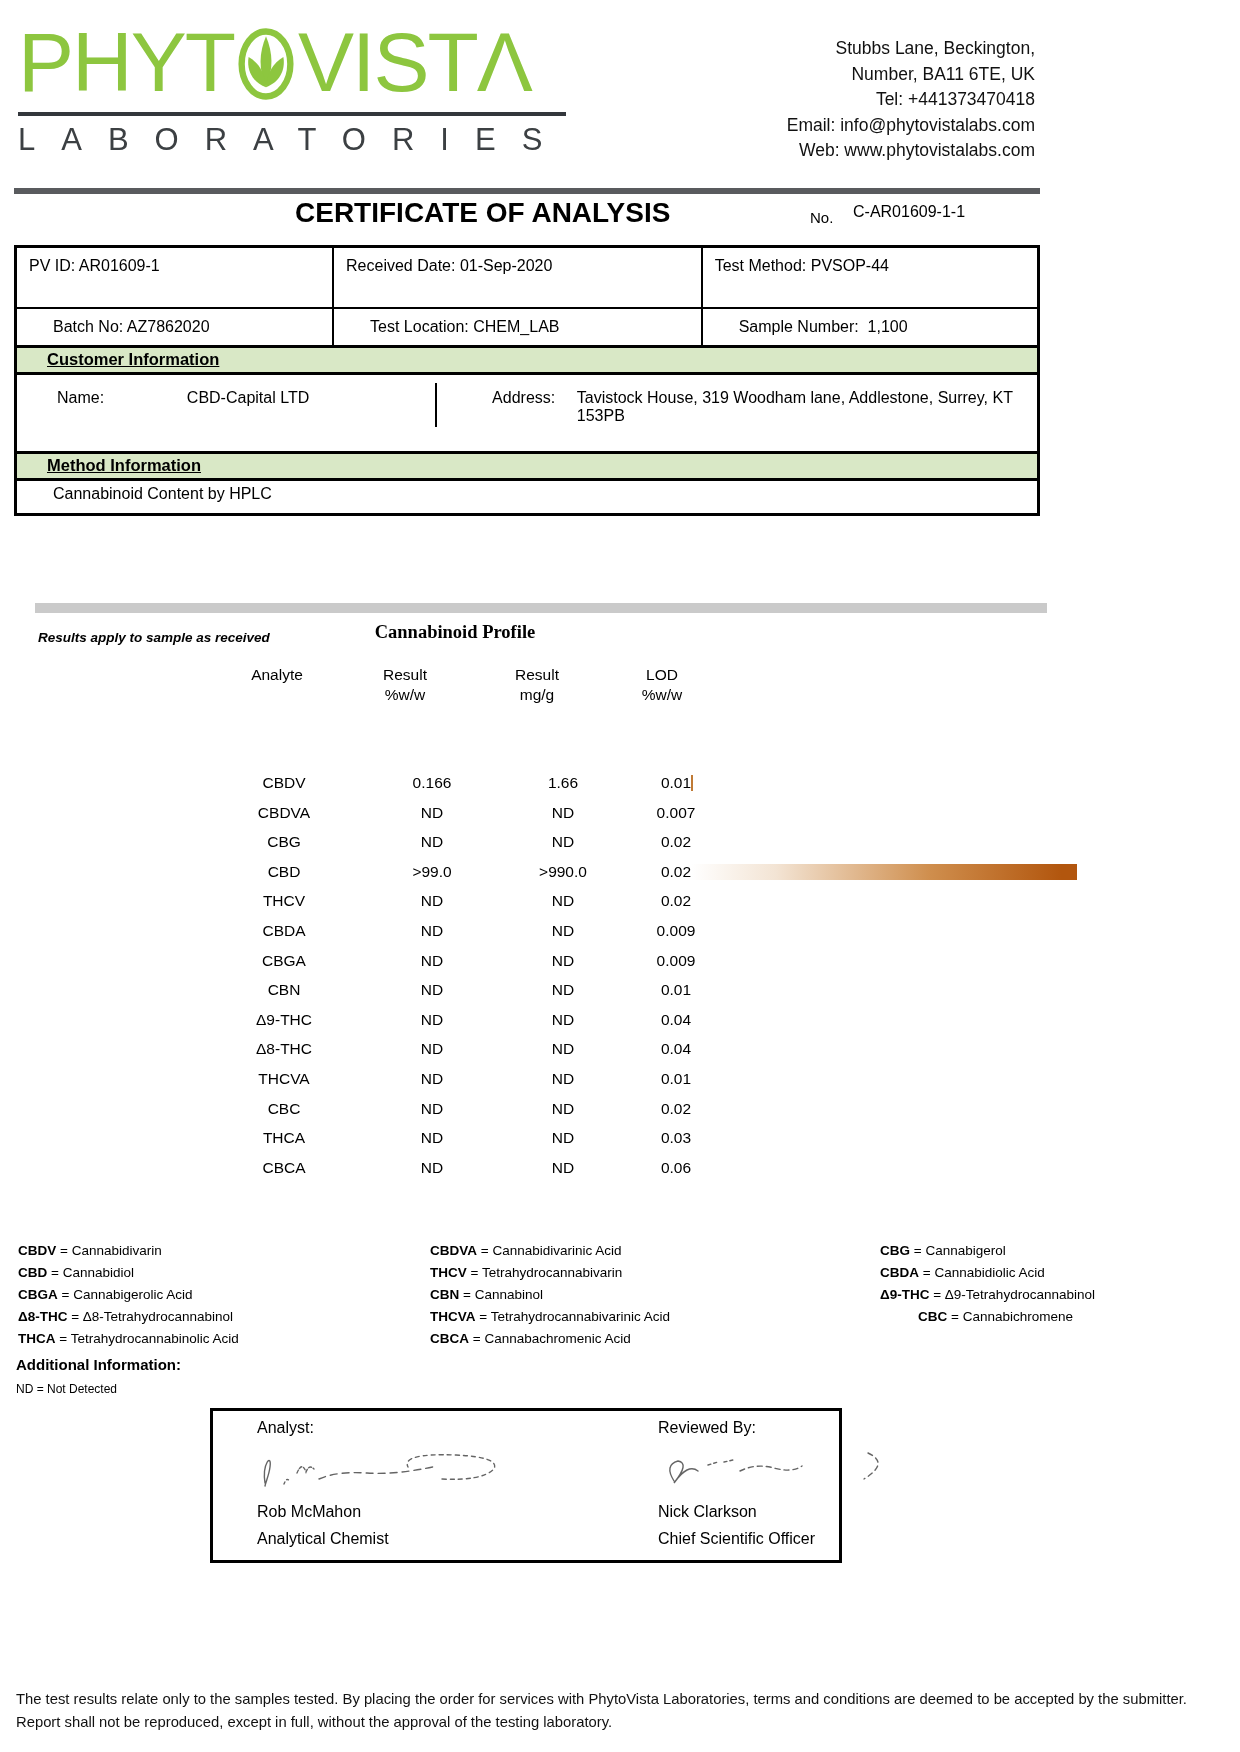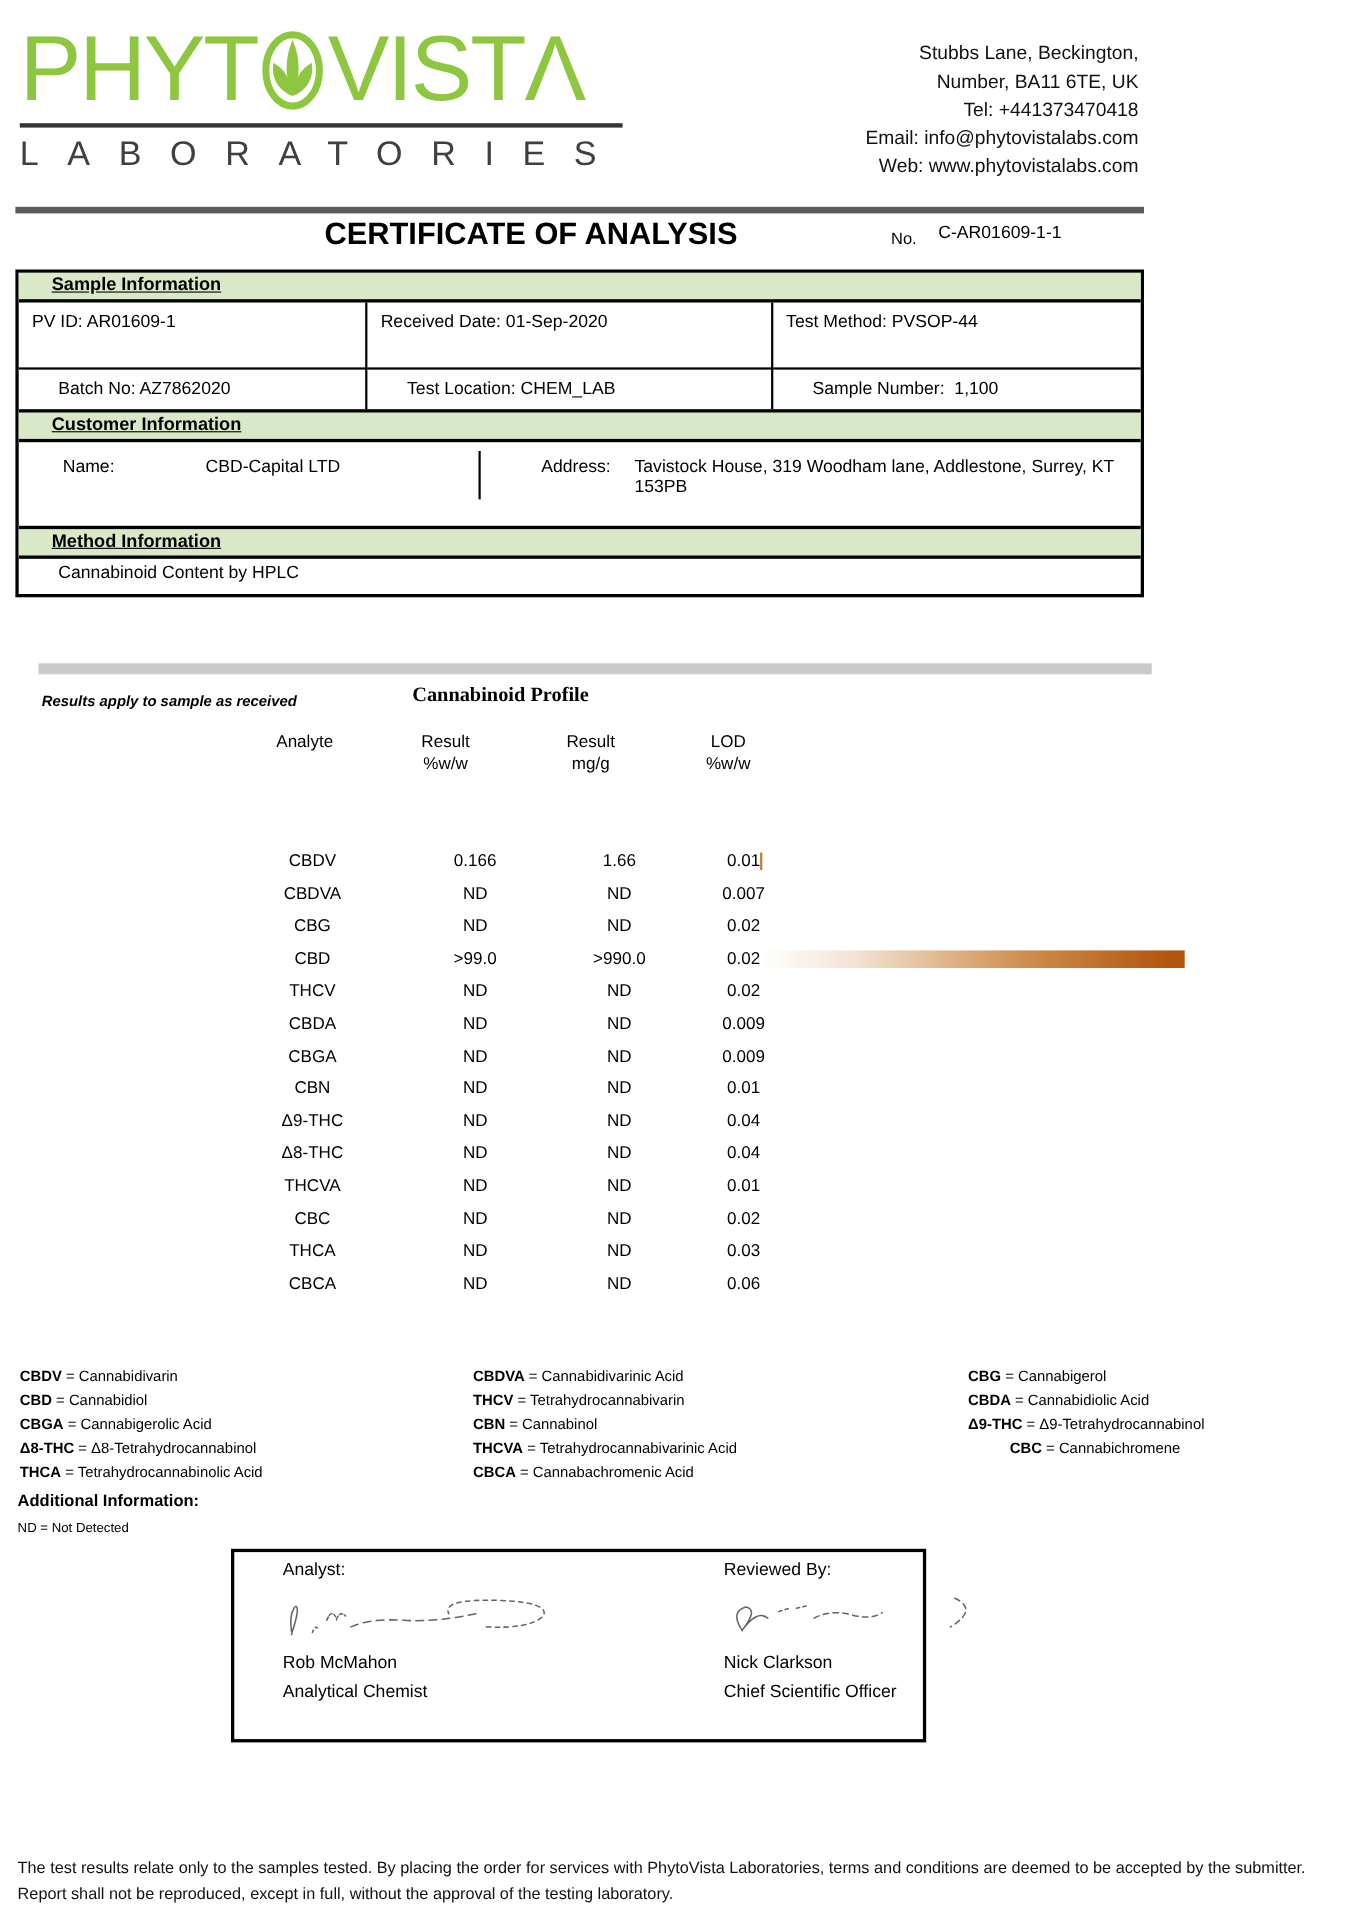--- a/index.html
+++ b/index.html
@@ -111,7 +111,6 @@
   <div class="coa-number">C-AR01609-1-1</div>
 
   <div class="info-box">
-    <div class="section-bar"><span>Sample Information</span></div>
     <table class="sample">
       <tbody>
       <tr>

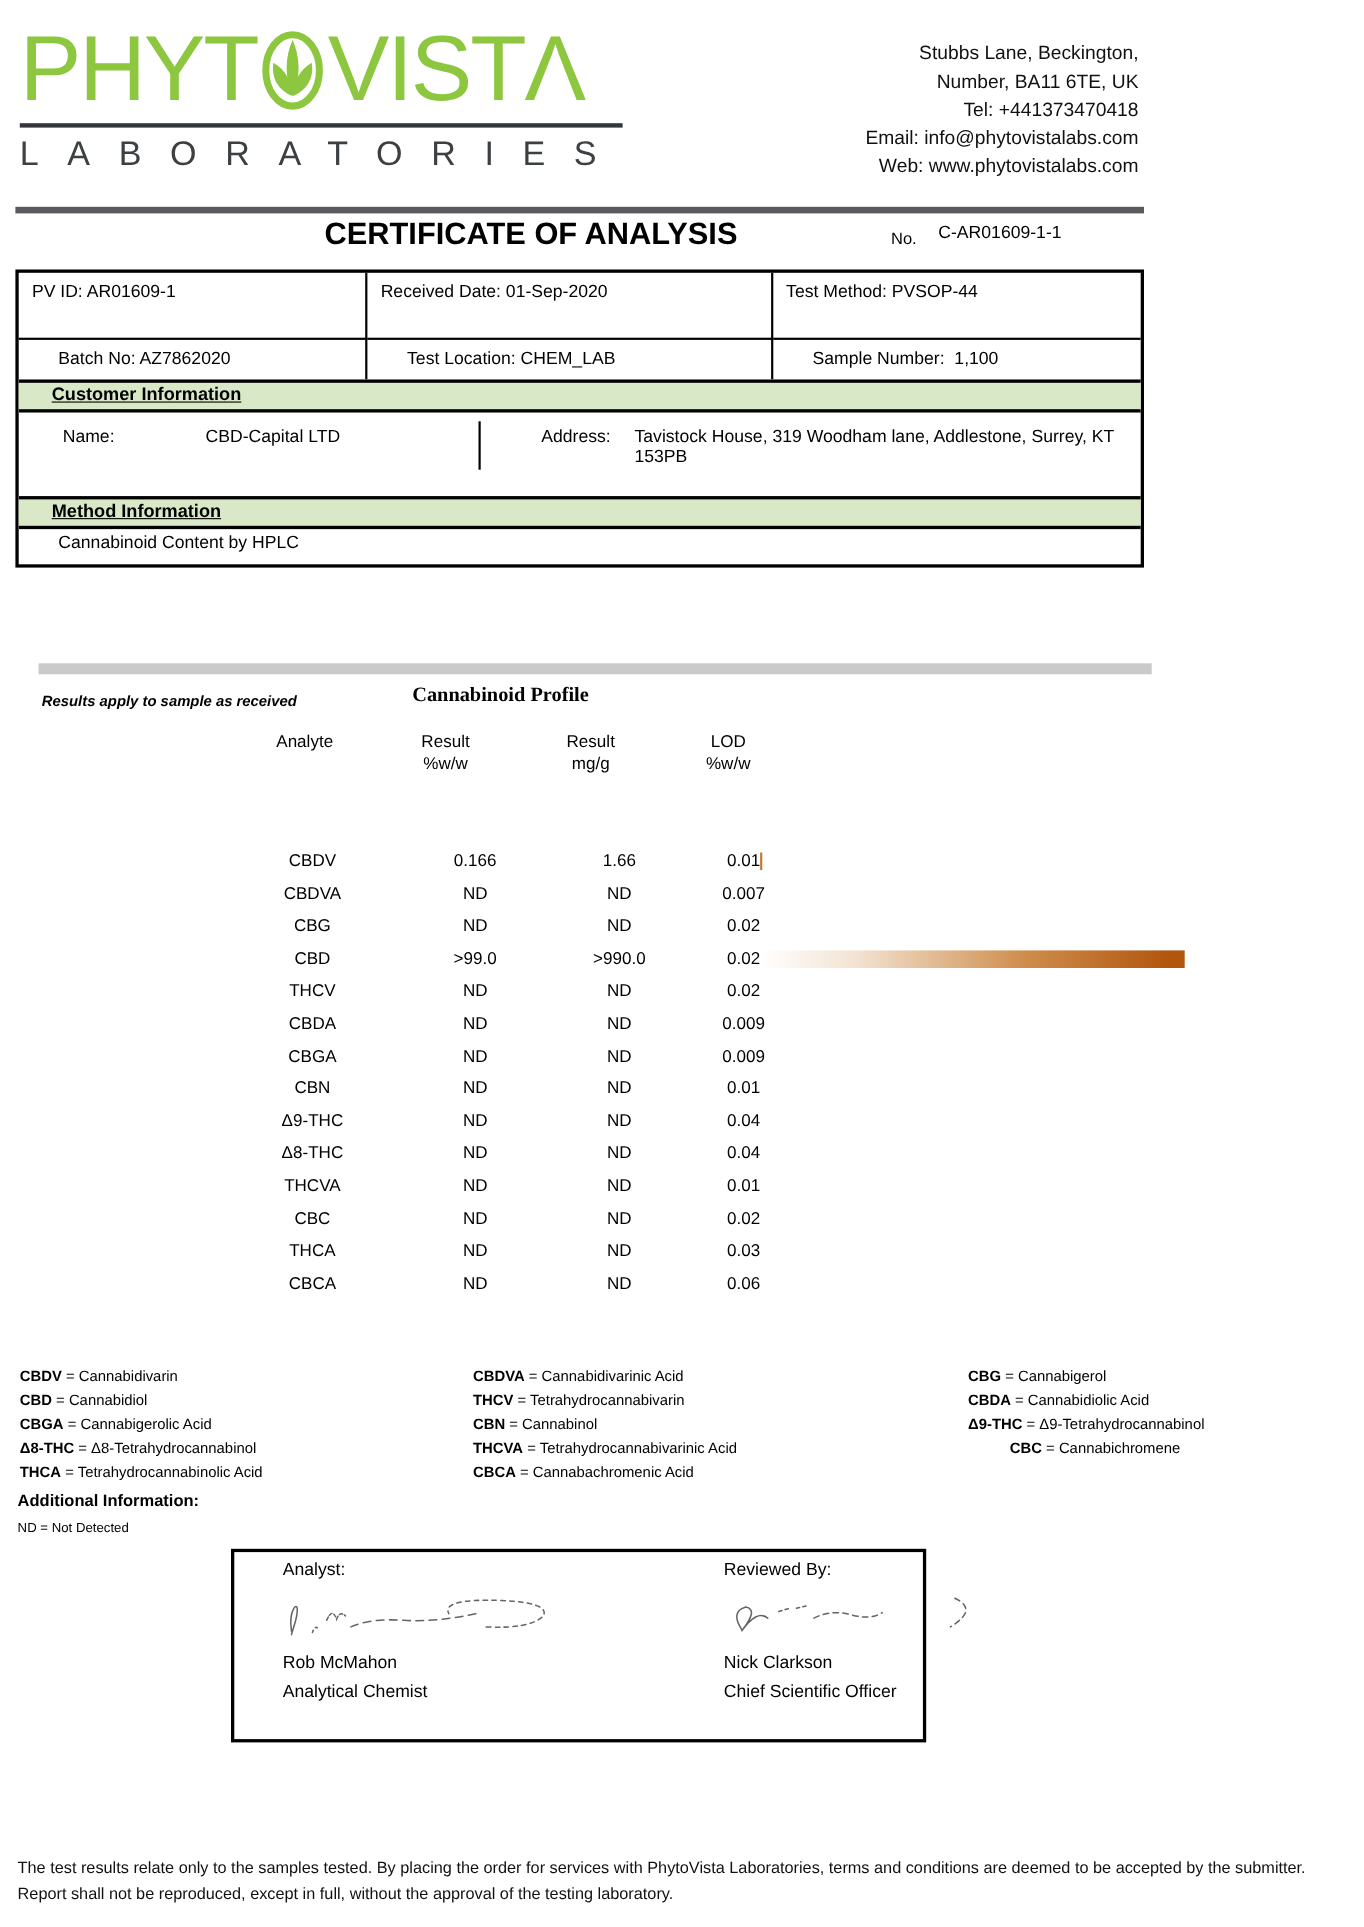--- a/index.html
+++ b/index.html
@@ -67,7 +67,7 @@
   .additional-title { position:absolute; left:16px; top:1356px; font-size:15px; font-weight:bold; }
   .nd-note { position:absolute; left:16px; top:1382px; font-size:12px; }
   
-  .sign-box { position:absolute; left:210px; top:1408px; width:632px; height:176px; border:3px solid #000; }
+  .sign-box { position:absolute; left:210px; top:1408px; width:632px; height:155px; border:3px solid #000; }
   .sign-label { position:absolute; top:8px; font-size:16px; }
   .sign-svg { position:absolute; top:30px; width:260px; height:52px; }
   .sign-name { position:absolute; top:92px; font-size:16px; }

